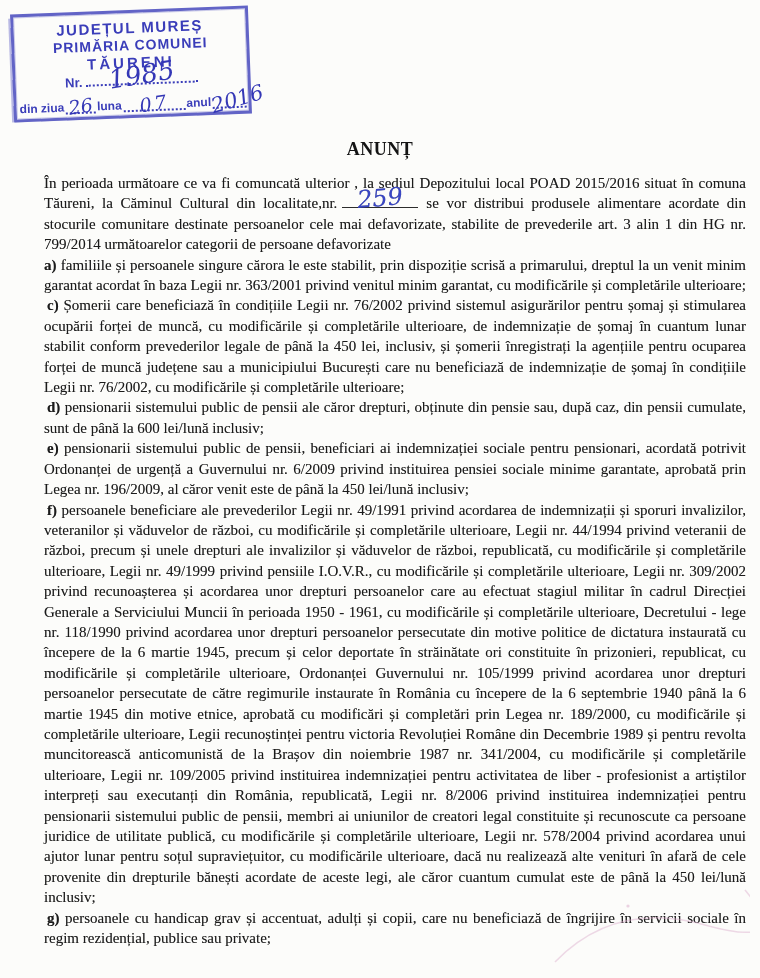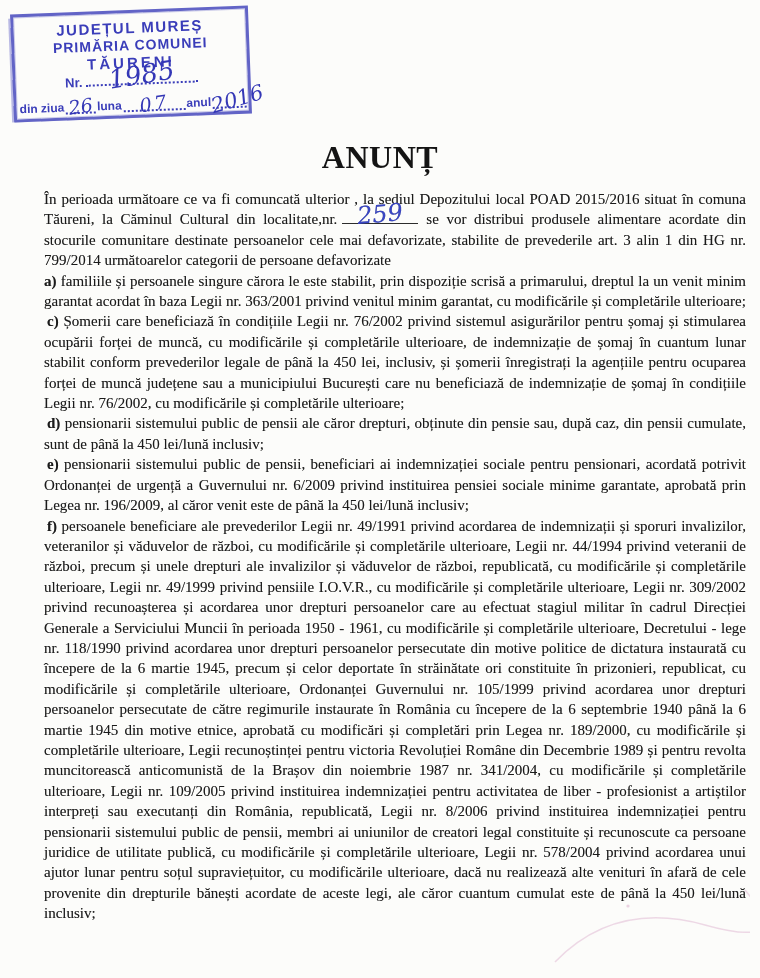--- a/index.html
+++ b/index.html
@@ -47,7 +47,7 @@
   
   .title{
     margin:0;padding-top:139px;text-align:center;
-    font-size:32px;font-weight:bold;letter-spacing:.5px;color:#141414;
+    font-size:18px;font-weight:bold;letter-spacing:.5px;color:#141414;
   }
   
   .content{

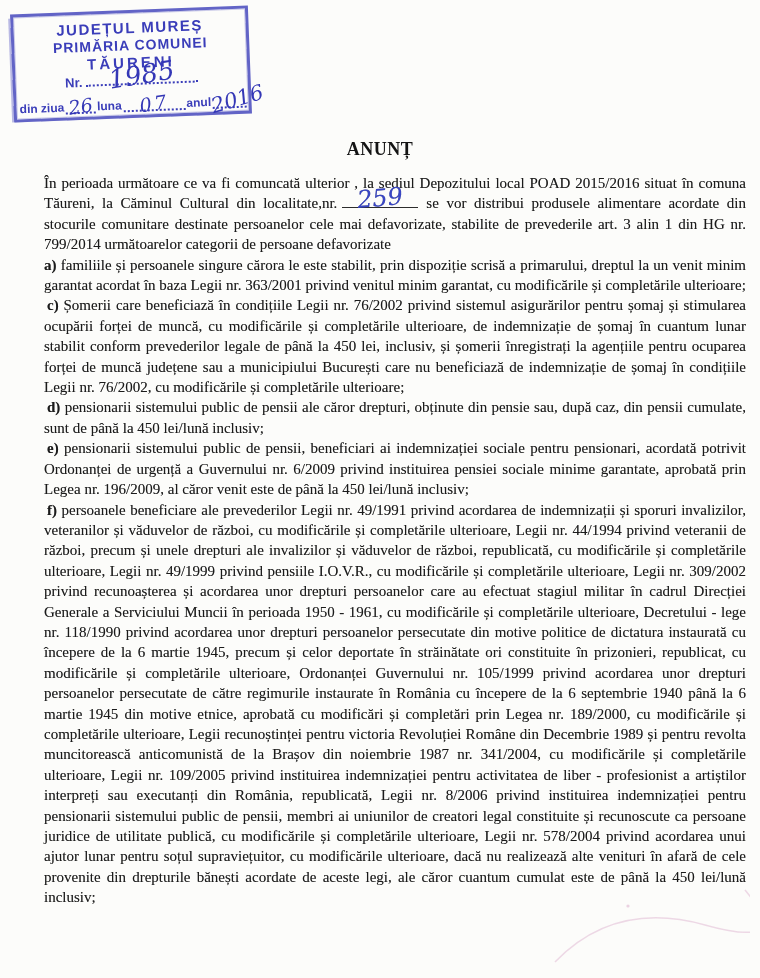--- a/index.html
+++ b/index.html
@@ -112,7 +112,7 @@
 
     <p class="indent"><b class="lbl-b">c)</b> <span>Șomerii care beneficiază în condițiile Legii nr. 76/2002 privind sistemul asigurărilor pentru șomaj și stimularea ocupării forței de muncă, cu modificările și completările ulterioare, de indemnizație de șomaj în cuantum lunar stabilit conform prevederilor legale de până la 450 lei, inclusiv, și șomerii înregistrați la agențiile pentru ocuparea forței de muncă județene sau a municipiului București care nu beneficiază de indemnizație de șomaj în condițiile Legii nr. 76/2002, cu modificările și completările ulterioare;</span></p>
 
-    <p class="indent"><b class="lbl-b">d)</b> <span>pensionarii sistemului public de pensii ale căror drepturi, obținute din pensie sau, după caz, din pensii cumulate, sunt de până la 450 lei/lună inclusiv;</span></p>
+    <p class="indent"><b class="lbl-b">d)</b> <span>pensionarii sistemului public de pensii ale căror drepturi, obținute din pensie sau, după caz, din pensii cumulate, sunt de până la 600 lei/lună inclusiv;</span></p>
 
     <p class="indent"><b class="lbl-b">e)</b> <span>pensionarii sistemului public de pensii, beneficiari ai indemnizației sociale pentru pensionari, acordată potrivit Ordonanței de urgență a Guvernului nr. 6/2009 privind instituirea pensiei sociale minime garantate, aprobată prin Legea nr. 196/2009, al căror venit este de până la 450 lei/lună inclusiv;</span></p>
 

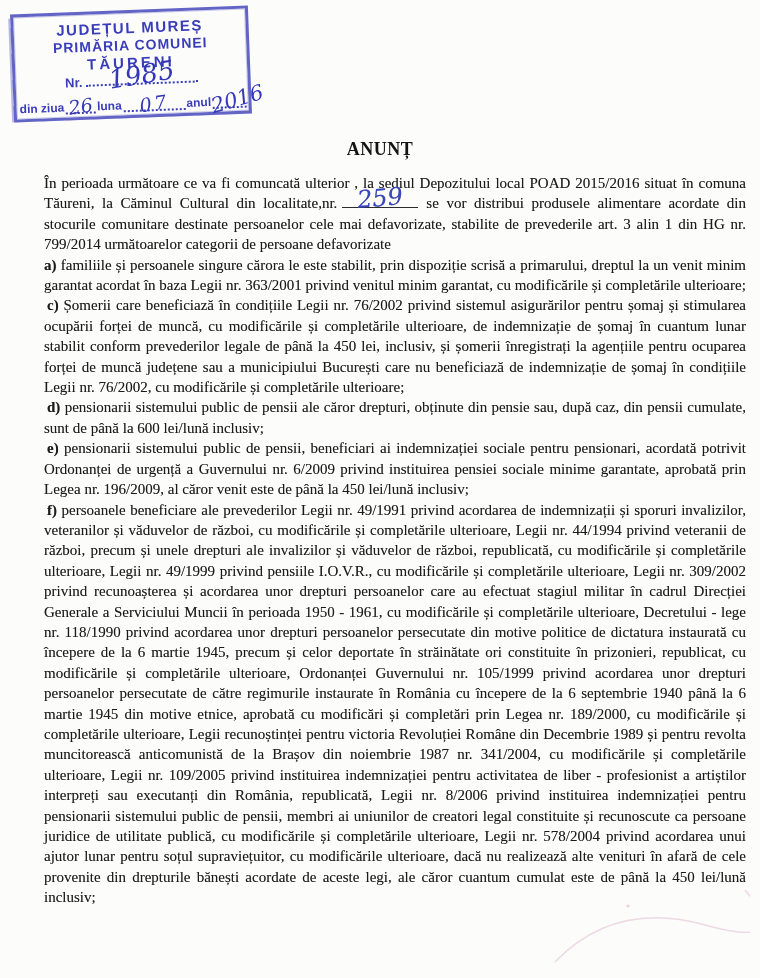--- a/index.html
+++ b/index.html
@@ -118,6 +118,7 @@
 
     <p class="indent"><b class="lbl-b">f)</b> <span>persoanele beneficiare ale prevederilor Legii nr. 49/1991 privind acordarea de indemnizații și sporuri invalizilor, veteranilor și văduvelor de război, cu modificările și completările ulterioare, Legii nr. 44/1994 privind veteranii de război, precum și unele drepturi ale invalizilor și văduvelor de război, republicată, cu modificările și completările ulterioare, Legii nr. 49/1999 privind pensiile I.O.V.R., cu modificările și completările ulterioare, Legii nr. 309/2002 privind recunoașterea și acordarea unor drepturi persoanelor care au efectuat stagiul militar în cadrul Direcției Generale a Serviciului Muncii în perioada 1950 - 1961, cu modificările și completările ulterioare, Decretului - lege nr. 118/1990 privind acordarea unor drepturi persoanelor persecutate din motive politice de dictatura instaurată cu începere de la 6 martie 1945, precum și celor deportate în străinătate ori constituite în prizonieri, republicat, cu modificările și completările ulterioare, Ordonanței Guvernului nr. 105/1999 privind acordarea unor drepturi persoanelor persecutate de către regimurile instaurate în România cu începere de la 6 septembrie 1940 până la 6 martie 1945 din motive etnice, aprobată cu modificări și completări prin Legea nr. 189/2000, cu modificările și completările ulterioare, Legii recunoștinței pentru victoria Revoluției Române din Decembrie 1989 și pentru revolta muncitorească anticomunistă de la Brașov din noiembrie 1987 nr. 341/2004, cu modificările și completările ulterioare, Legii nr. 109/2005 privind instituirea indemnizației pentru activitatea de liber - profesionist a artiștilor interpreți sau executanți din România, republicată, Legii nr. 8/2006 privind instituirea indemnizației pentru pensionarii sistemului public de pensii, membri ai uniunilor de creatori legal constituite și recunoscute ca persoane juridice de utilitate publică, cu modificările și completările ulterioare, Legii nr. 578/2004 privind acordarea unui ajutor lunar pentru soțul supraviețuitor, cu modificările ulterioare, dacă nu realizează alte venituri în afară de cele provenite din drepturile bănești acordate de aceste legi, ale căror cuantum cumulat este de până la 450 lei/lună inclusiv;</span></p>
 
+    <p class="indent"><b class="lbl-b">g)</b> <span>persoanele cu handicap grav și accentuat, adulți și copii, care nu beneficiază de îngrijire în servicii sociale în regim rezidențial, publice sau private;</span></p>
   </div>
 
   <svg class="artifact" width="210" height="105" viewBox="0 0 210 105">

